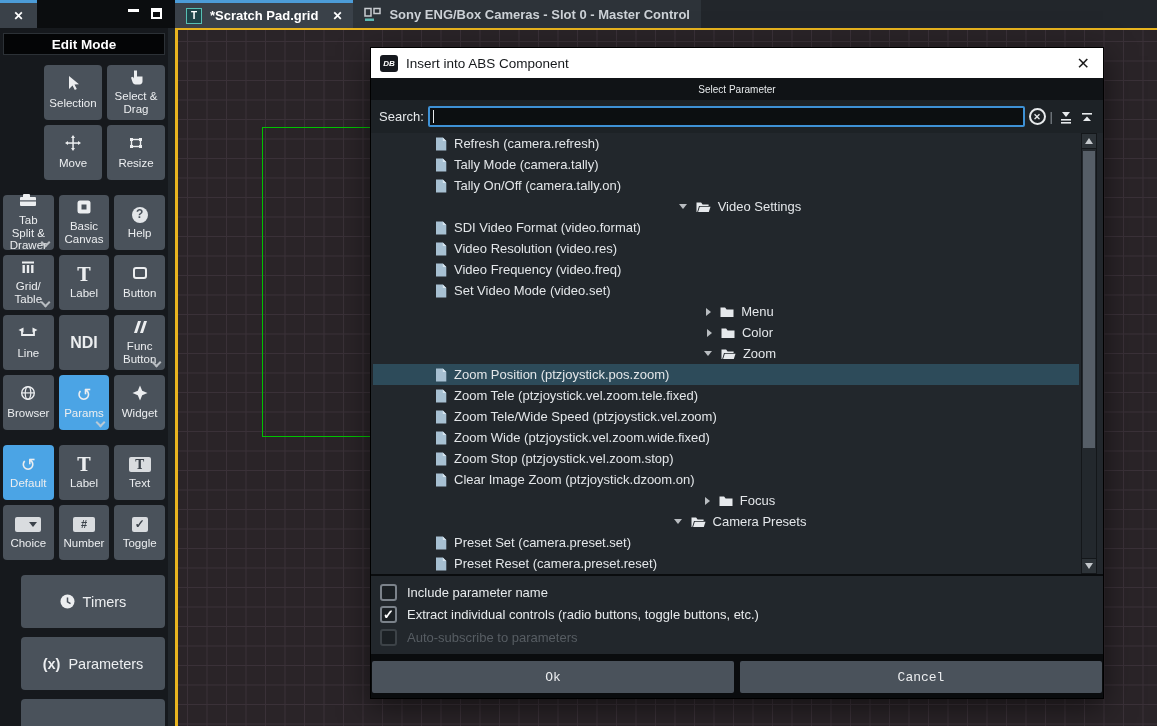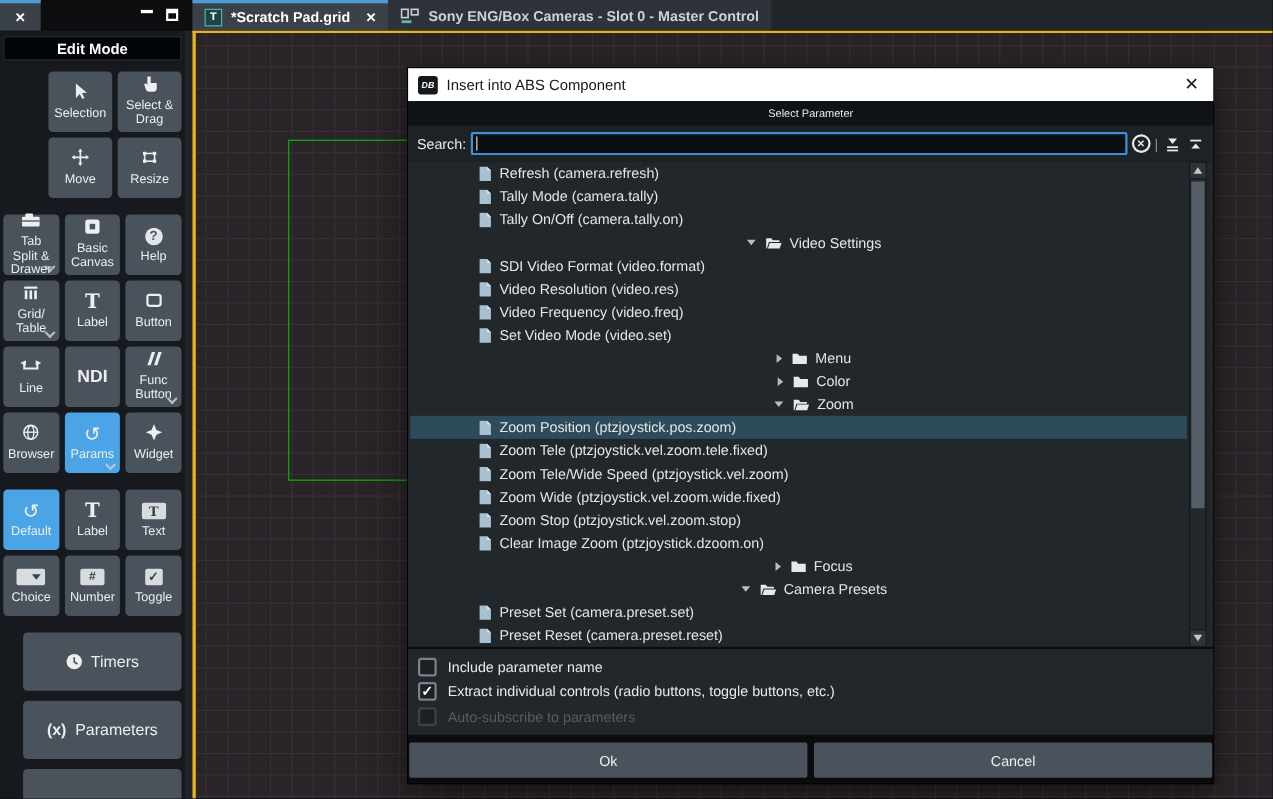--- a/index.html
+++ b/index.html
@@ -63,7 +63,7 @@
     border:1px solid #00c300; z-index:1; }
 
   
-  .dialog { position:absolute; left:371px; top:62px; width:732px; height:650px; background:#0a0c0e;
+  .dialog { position:absolute; left:371px; top:48px; width:732px; height:650px; background:#0a0c0e;
     z-index:5; box-shadow:0 0 0 1px #000, 0 8px 30px rgba(0,0,0,.55); }
   .dlg-title { height:30px; background:#fff; color:#15181b; display:flex; align-items:center;
     gap:8px; padding:0 9px; font-size:13.5px; }

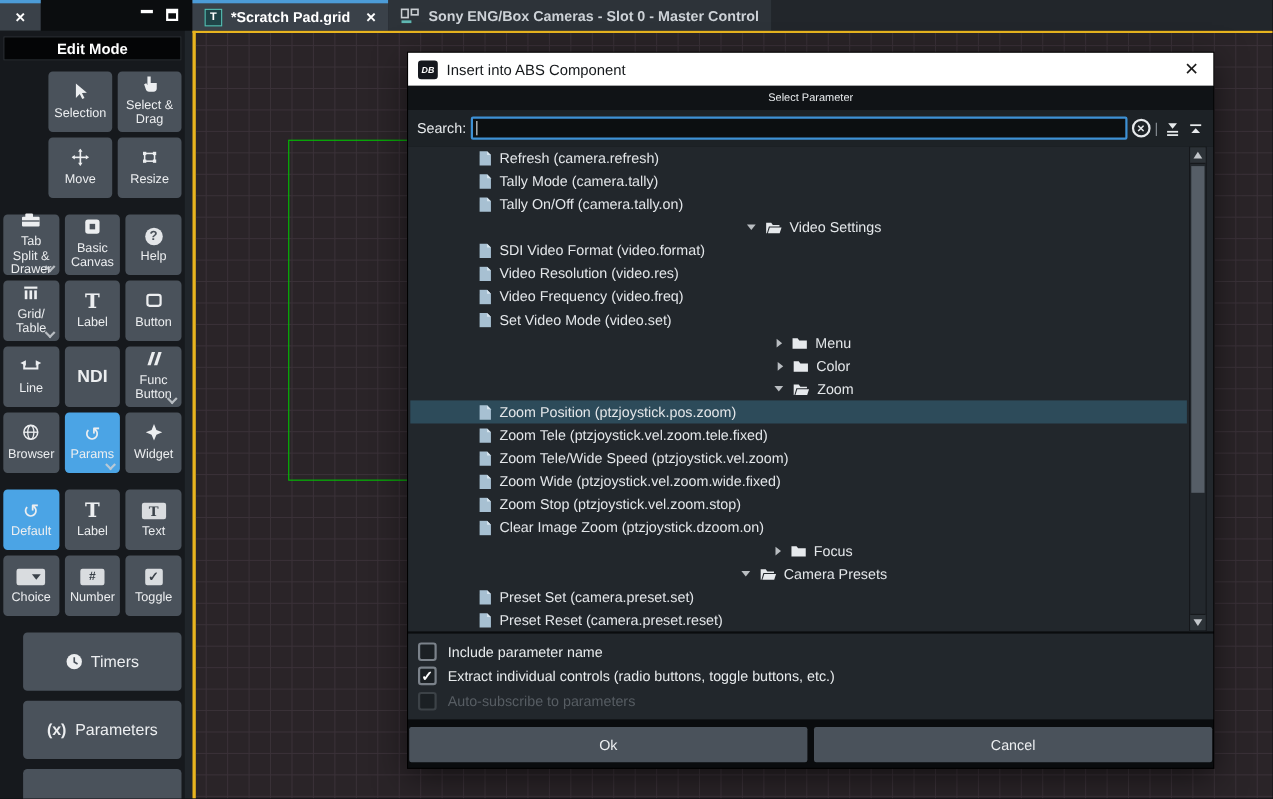--- a/index.html
+++ b/index.html
@@ -112,7 +112,7 @@
   .chk-row.disabled .chk-box { border-color:#3c4247; cursor:default; }
   .chk-row.disabled .chk-label { color:#575d63; }
 
-  .dlg-buttons { margin-top:7px; display:flex; gap:6px; padding:0 1px; }
+  .dlg-buttons { margin-top:7px; display:flex; gap:6px; padding:0 1px;font-family:Liberation Mono, monospace; }
   .dlg-btn { flex:1; height:32px; background:#4a525b; border-radius:2px; color:#eceef0;
     font-size:13px; display:flex; align-items:center; justify-content:center; cursor:pointer; }
 </style>

